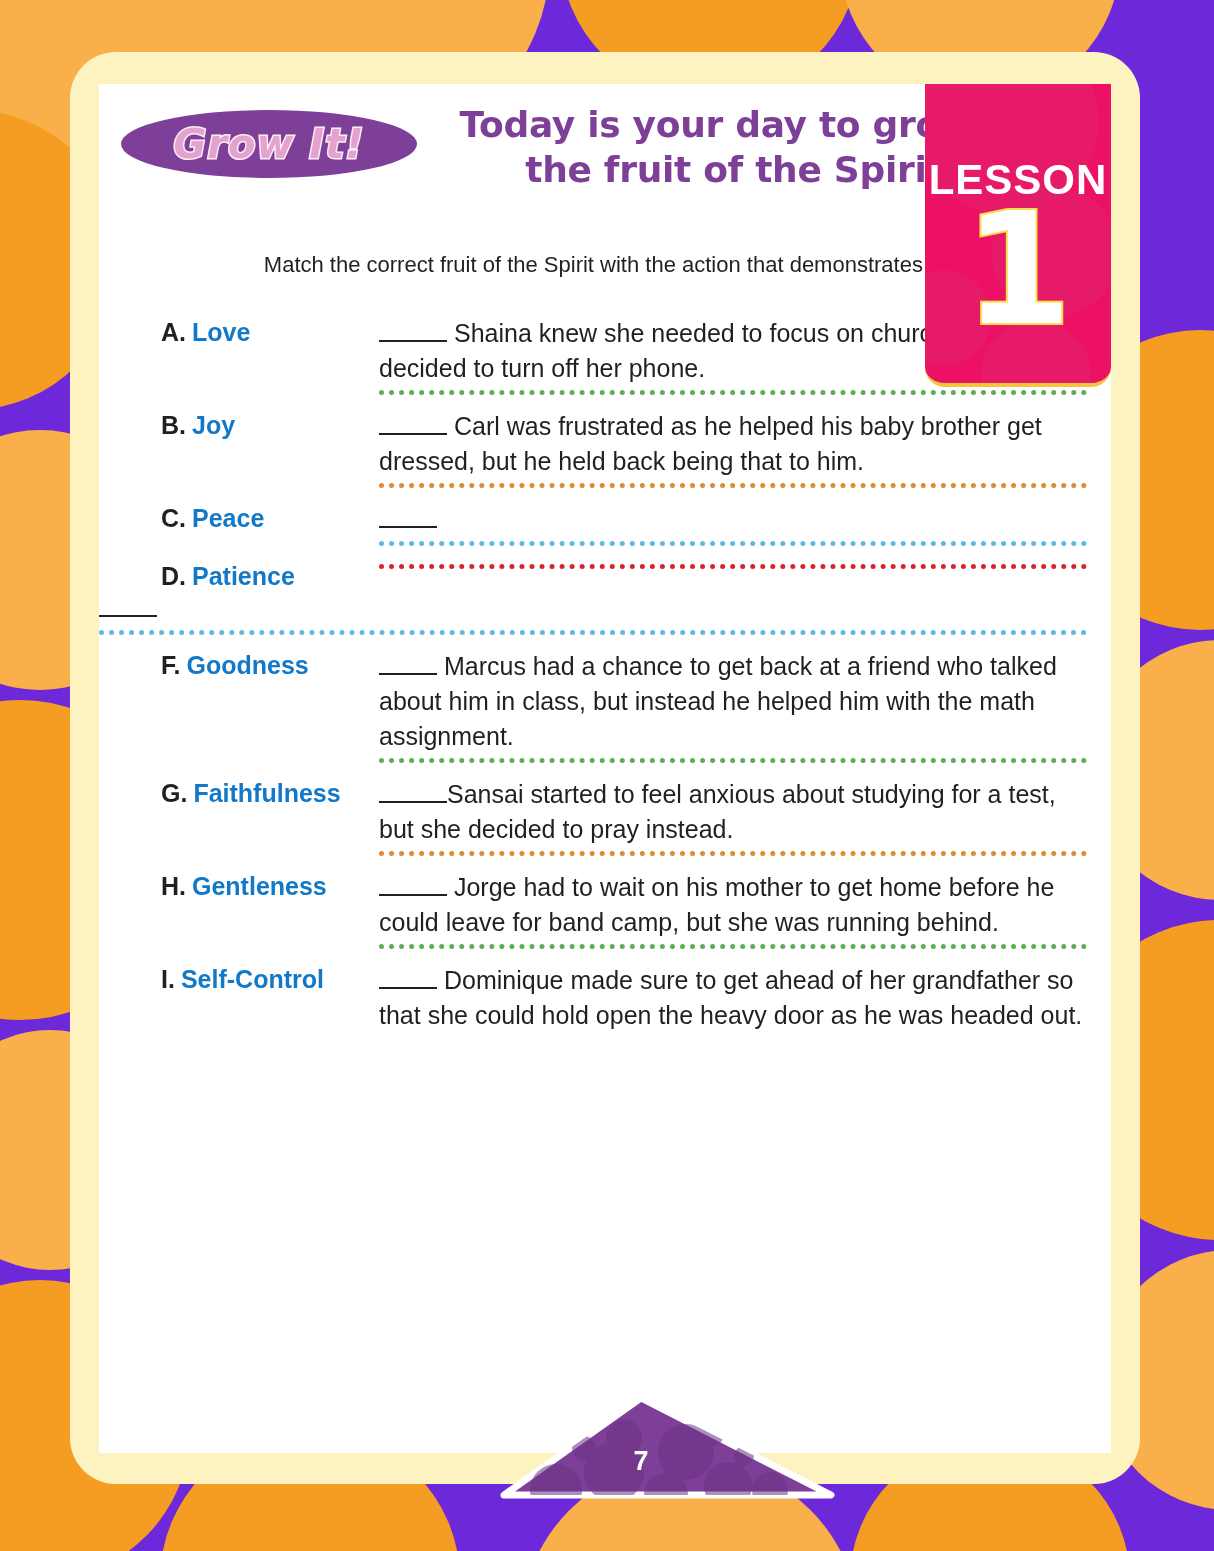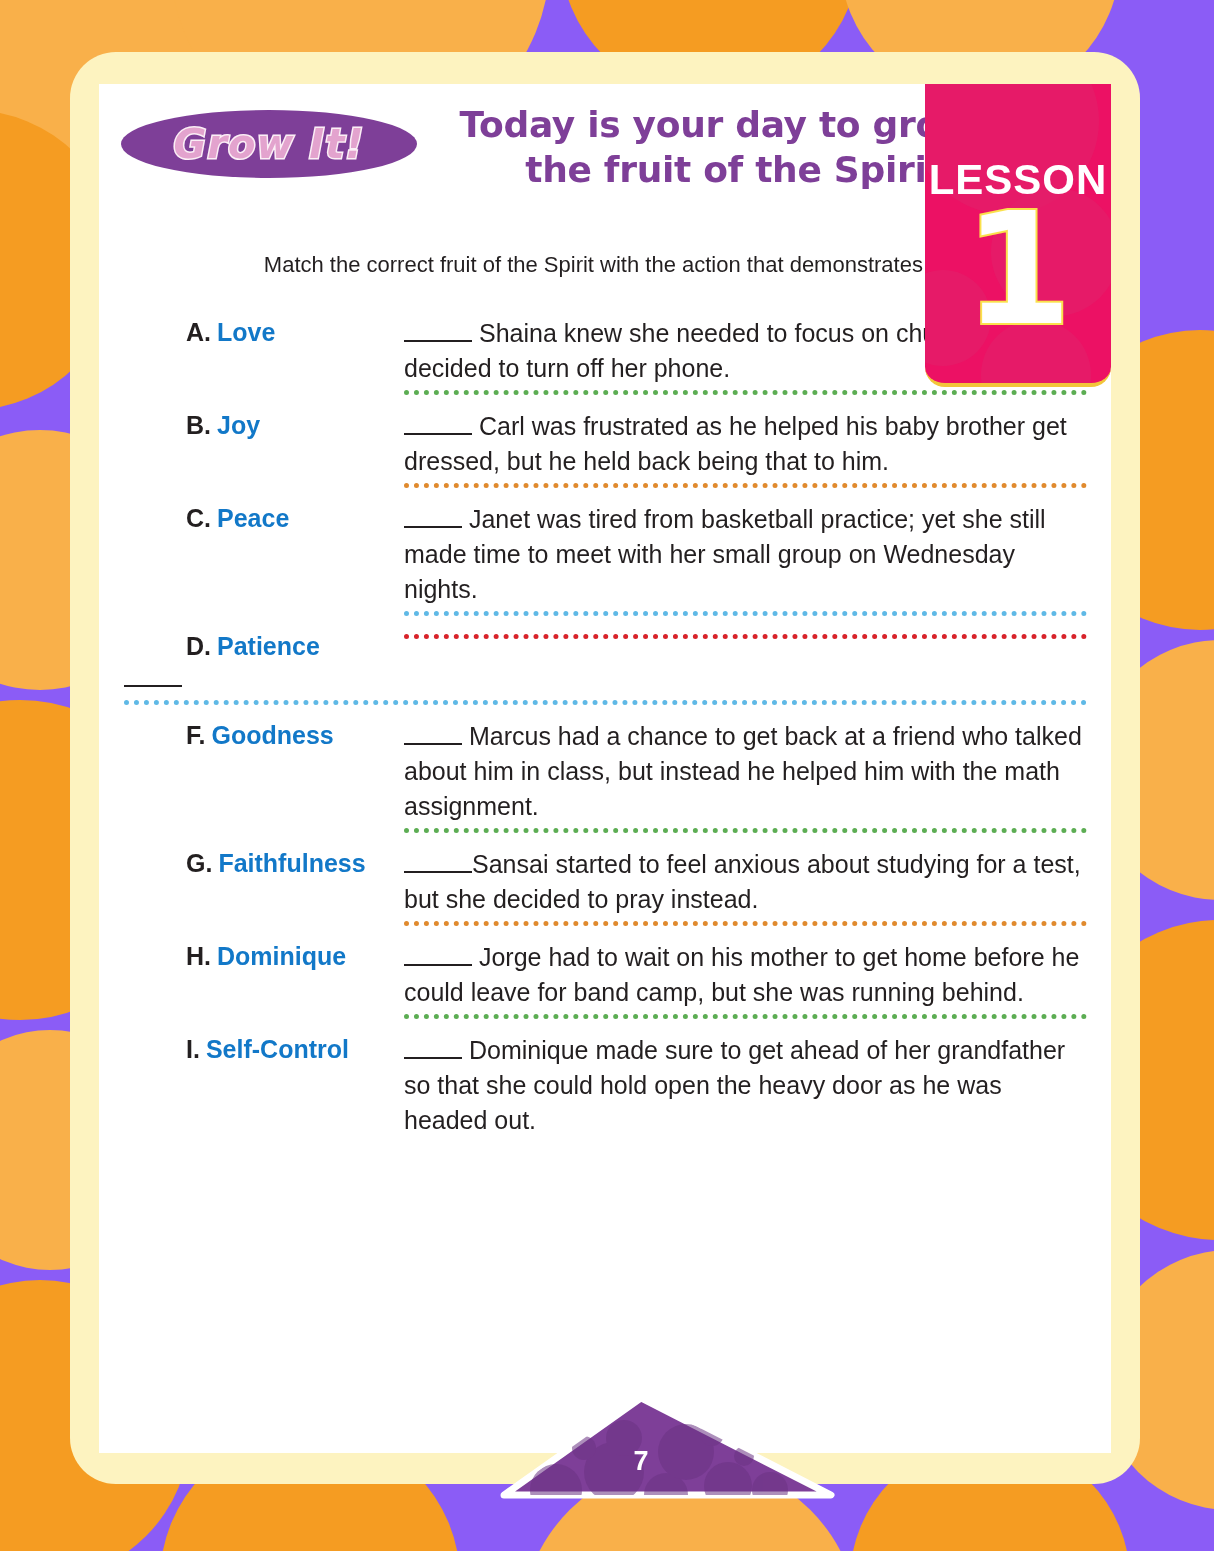--- a/index.html
+++ b/index.html
@@ -17,7 +17,7 @@
     position: relative;
     width: 1214px;
     height: 1551px;
-    background: #8b5cf6;
+    background: #6d28d9;
     overflow: hidden;
   }
 

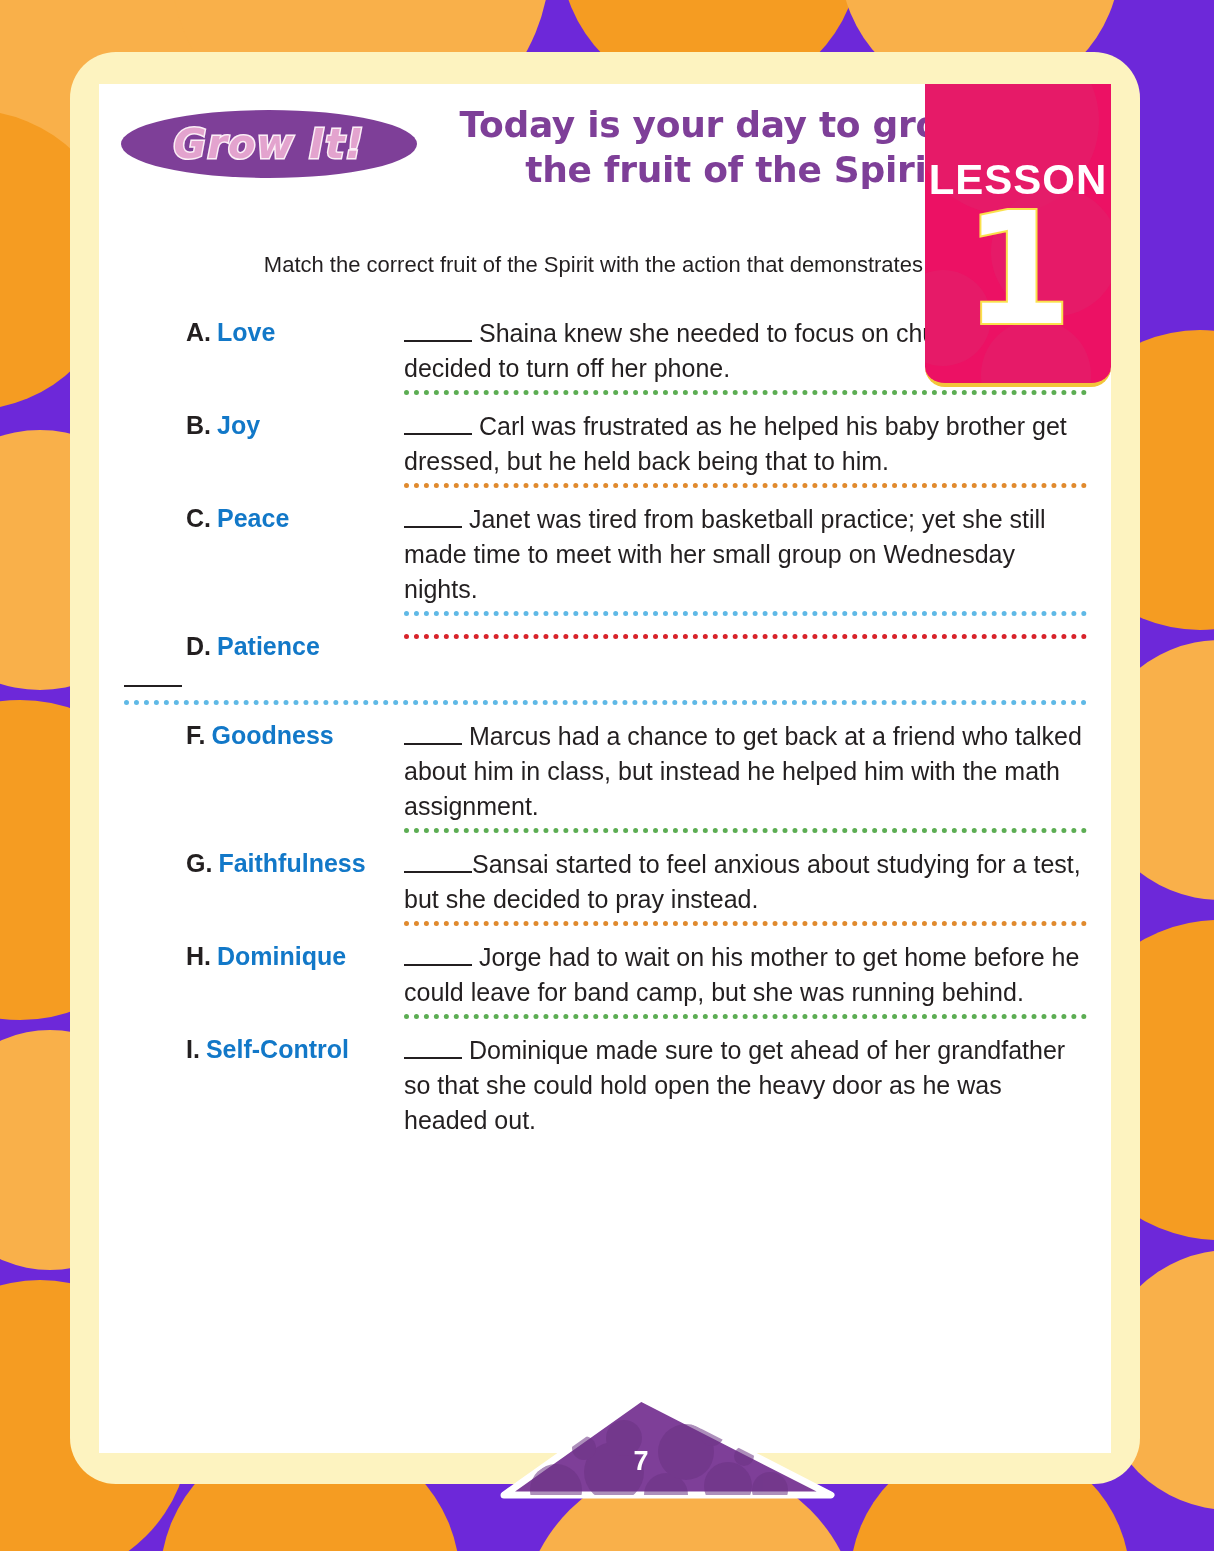--- a/index.html
+++ b/index.html
@@ -172,7 +172,6 @@
     position: relative;
     display: flex;
     align-items: flex-start;
-    padding-left: 25px;
   }
   .term-cell {
     width: 280px;

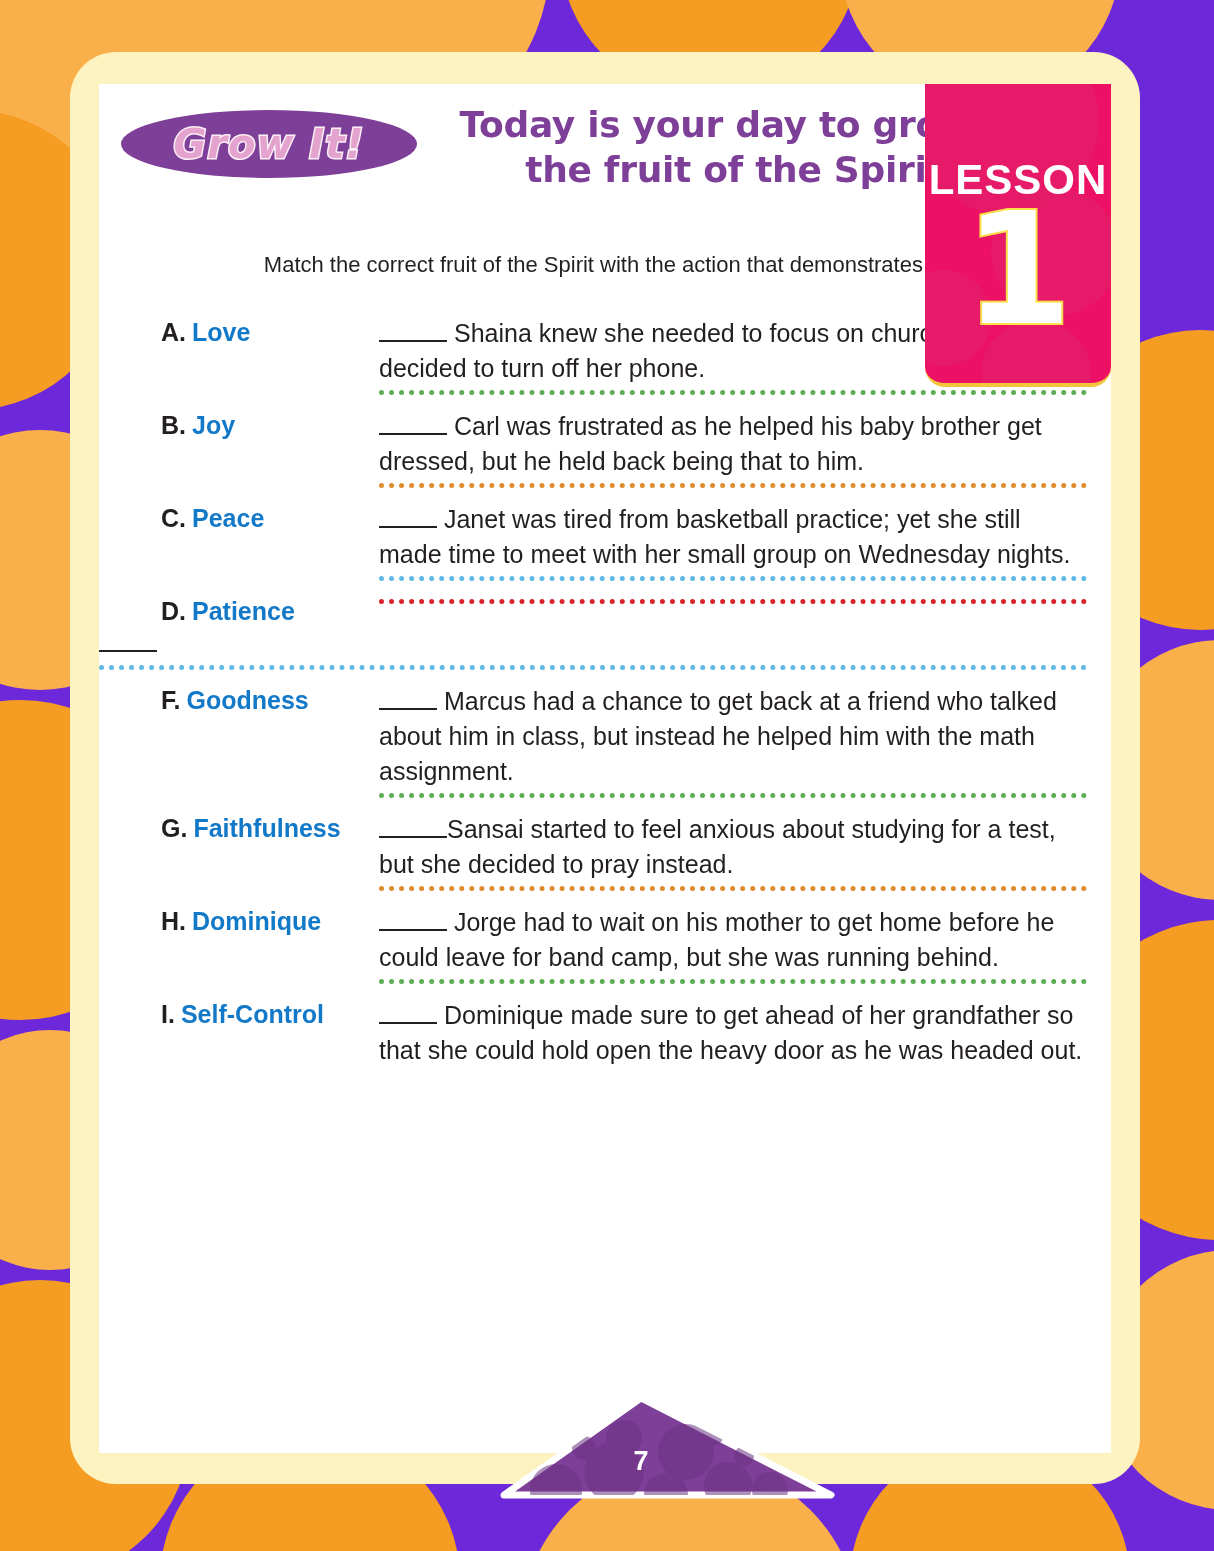--- a/index.html
+++ b/index.html
@@ -302,7 +302,7 @@
           <span class="term-letter">C.</span><span class="term-name">Peace</span>
         </div>
         <div class="scenario-cell">
-          <div class="scenario-text"><span class="blank w-short"></span> <span>Janet was tired from basketball practice; yet she still made time to meet with her small group on Wednesday nights.</span></div>
+          <div class="scenario-text"><span class="blank w-short"></span> </div>
           <div class="divider" style="border-bottom-color:#5FB9E6;"></div>
         </div>
       </div>

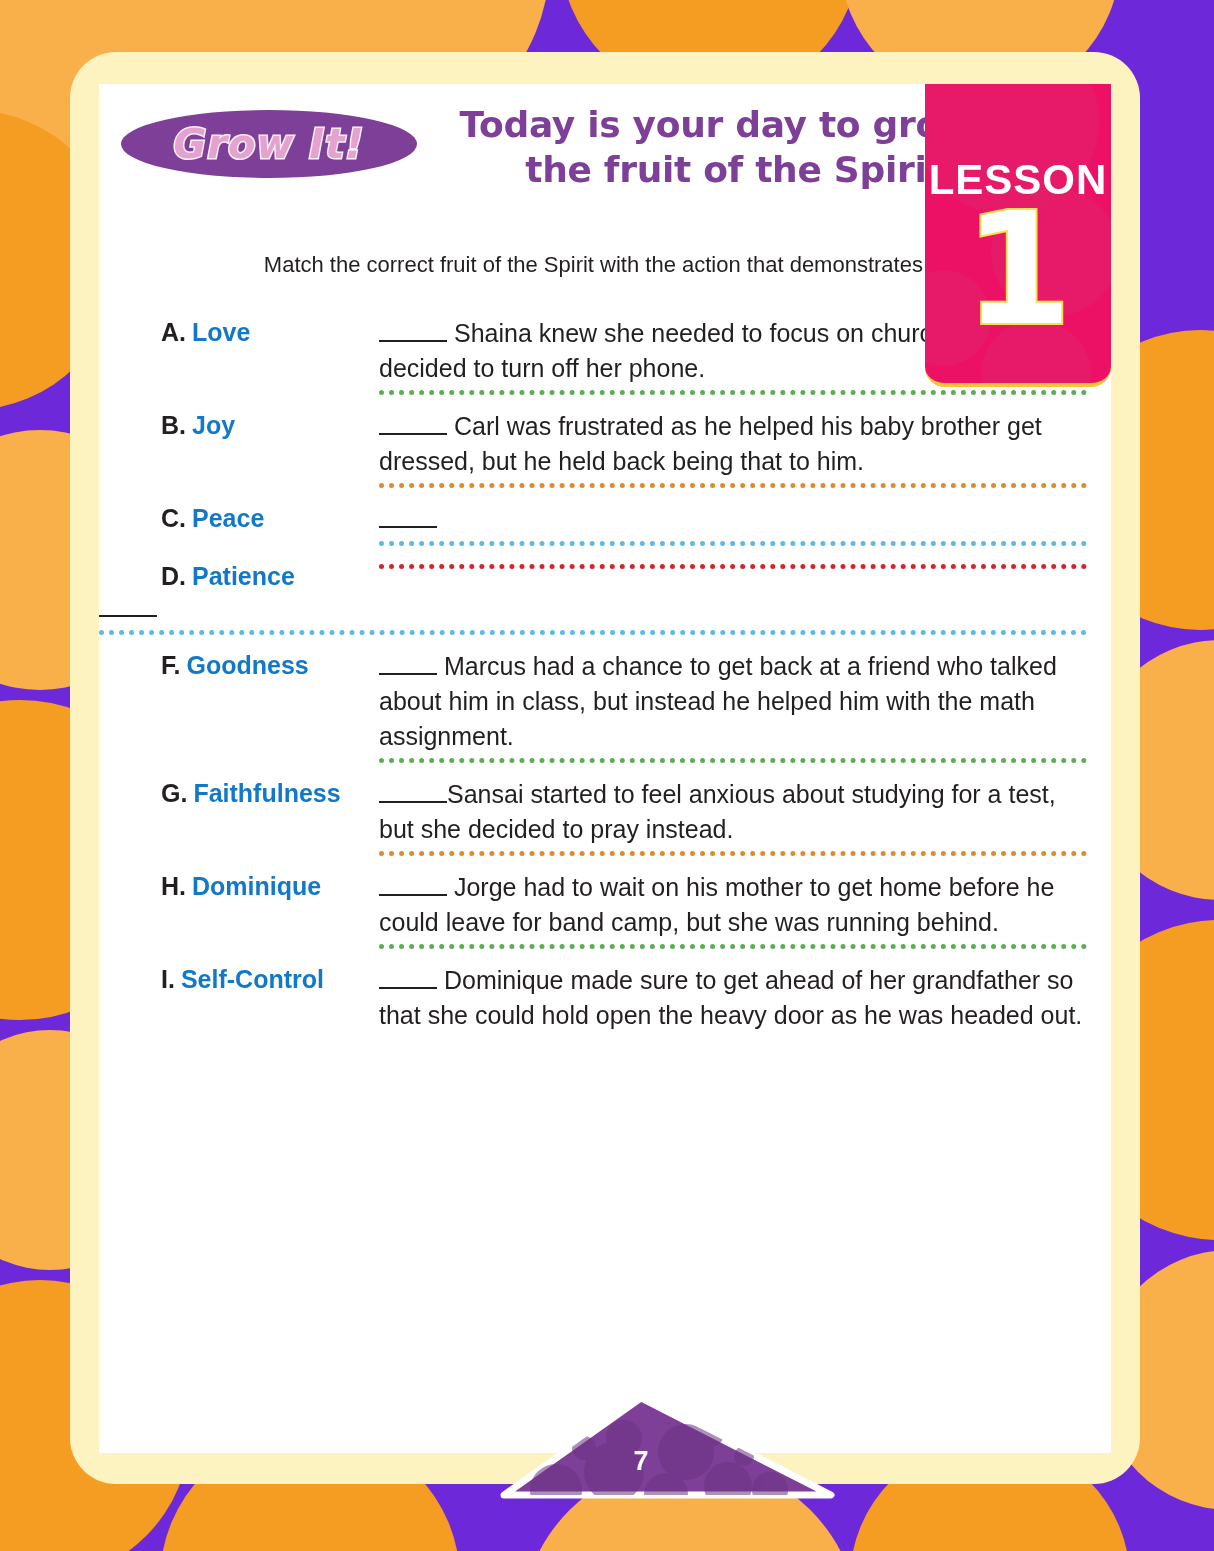--- a/index.html
+++ b/index.html
@@ -345,7 +345,7 @@
 
       <div class="match-row">
         <div class="term-cell">
-          <span class="term-letter">H.</span><span class="term-name">Dominique</span>
+          <span class="term-letter">H.</span><span class="term-name">Gentleness</span>
         </div>
         <div class="scenario-cell">
           <div class="scenario-text"><span class="blank w-long"></span> <span>Jorge had to wait on his mother to get home before he could leave for band camp, but she was running behind.</span></div>

